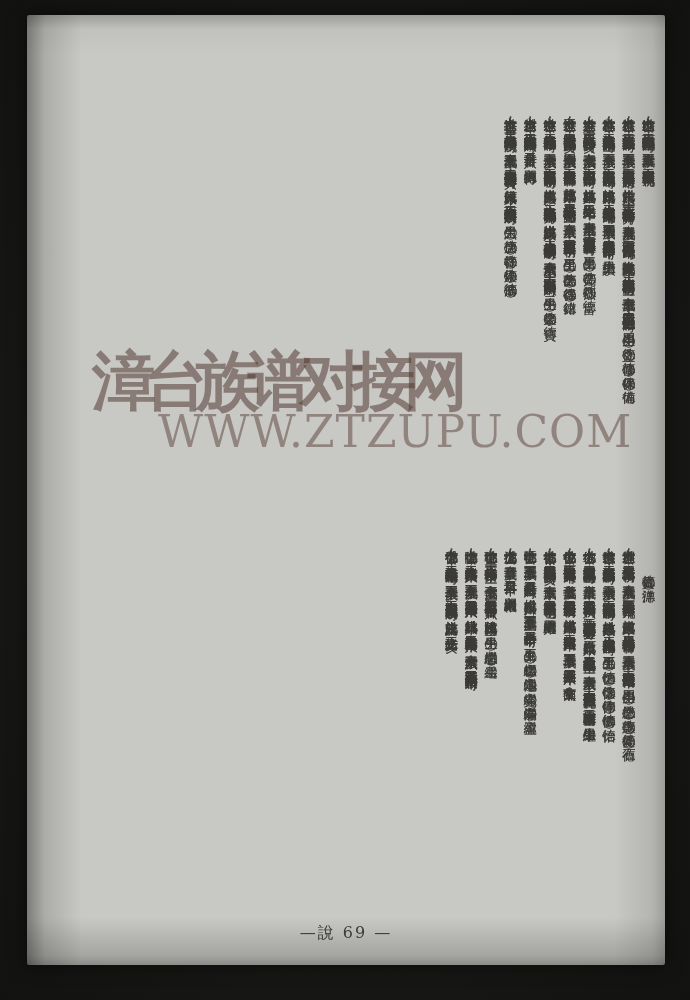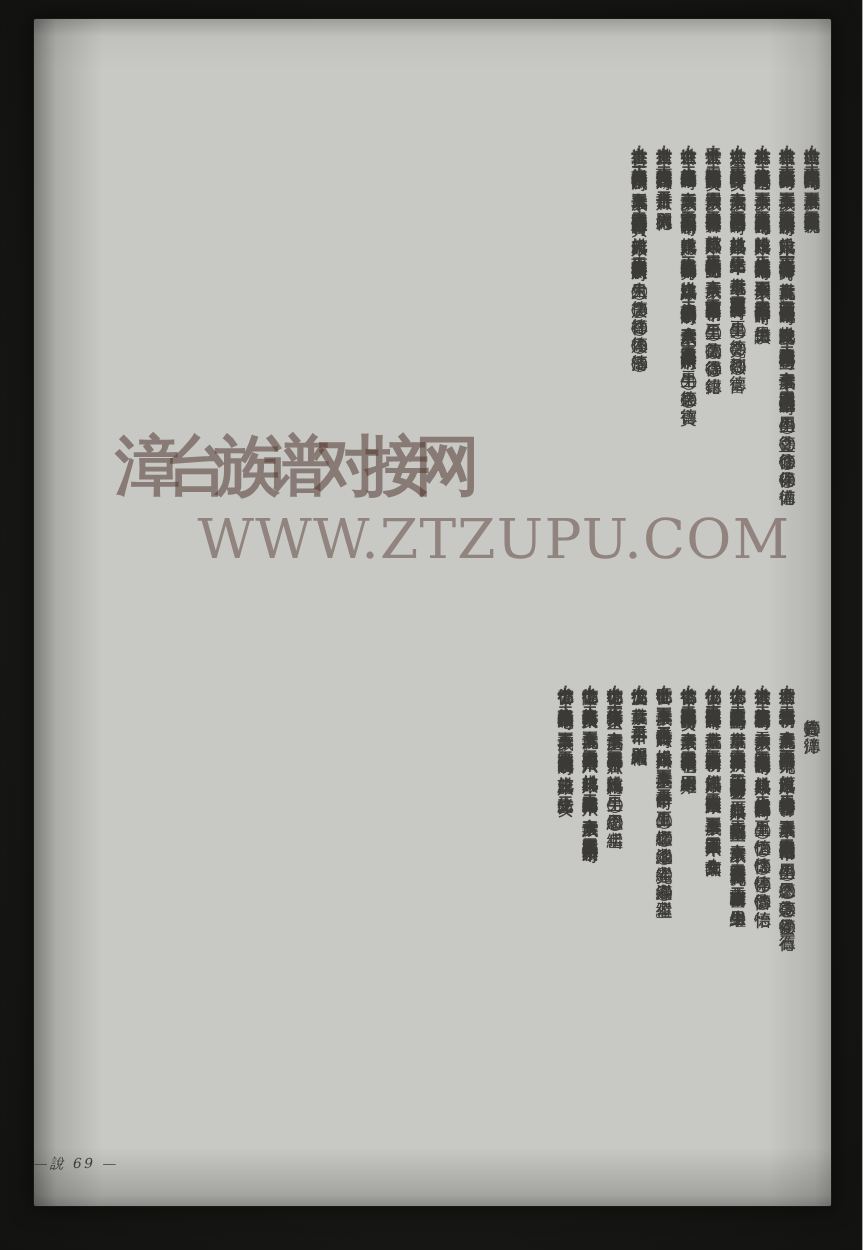--- a/index.html
+++ b/index.html
@@ -68,7 +68,7 @@
   .wm-title{
     position:absolute;
     left:92px;top:338px;
-    font-size:52px;
+    font-size:64px;
     font-weight:bold;
     letter-spacing:-12px;
     color:rgba(108,74,66,0.55);

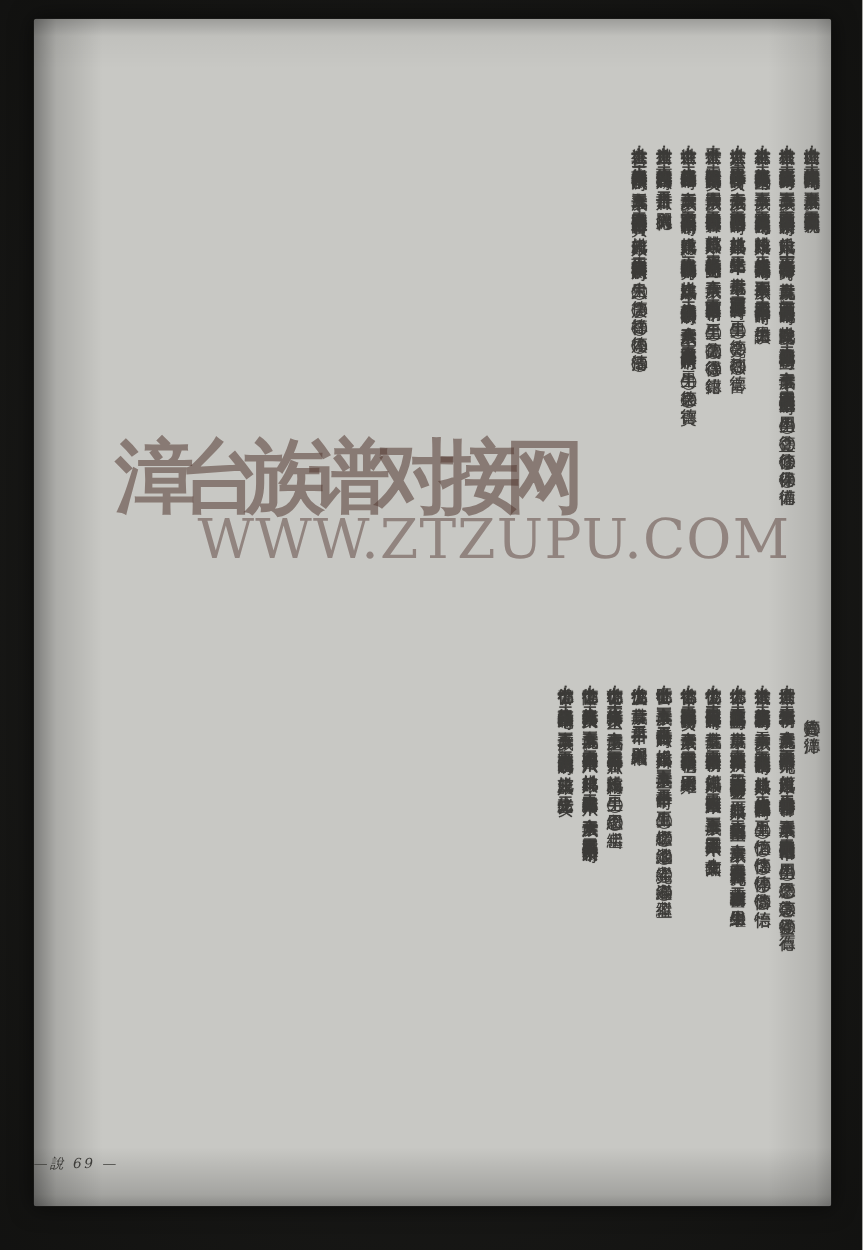--- a/index.html
+++ b/index.html
@@ -54,10 +54,10 @@
     position:absolute;
     left:0;right:0;
     top:908px;
-    font-size:11px;
+    text-align:center;
+    font-size:16px;
     letter-spacing:2px;
     color:#3d3c39;
-    font-style:italic;
   }
   .wm{
     position:absolute;

